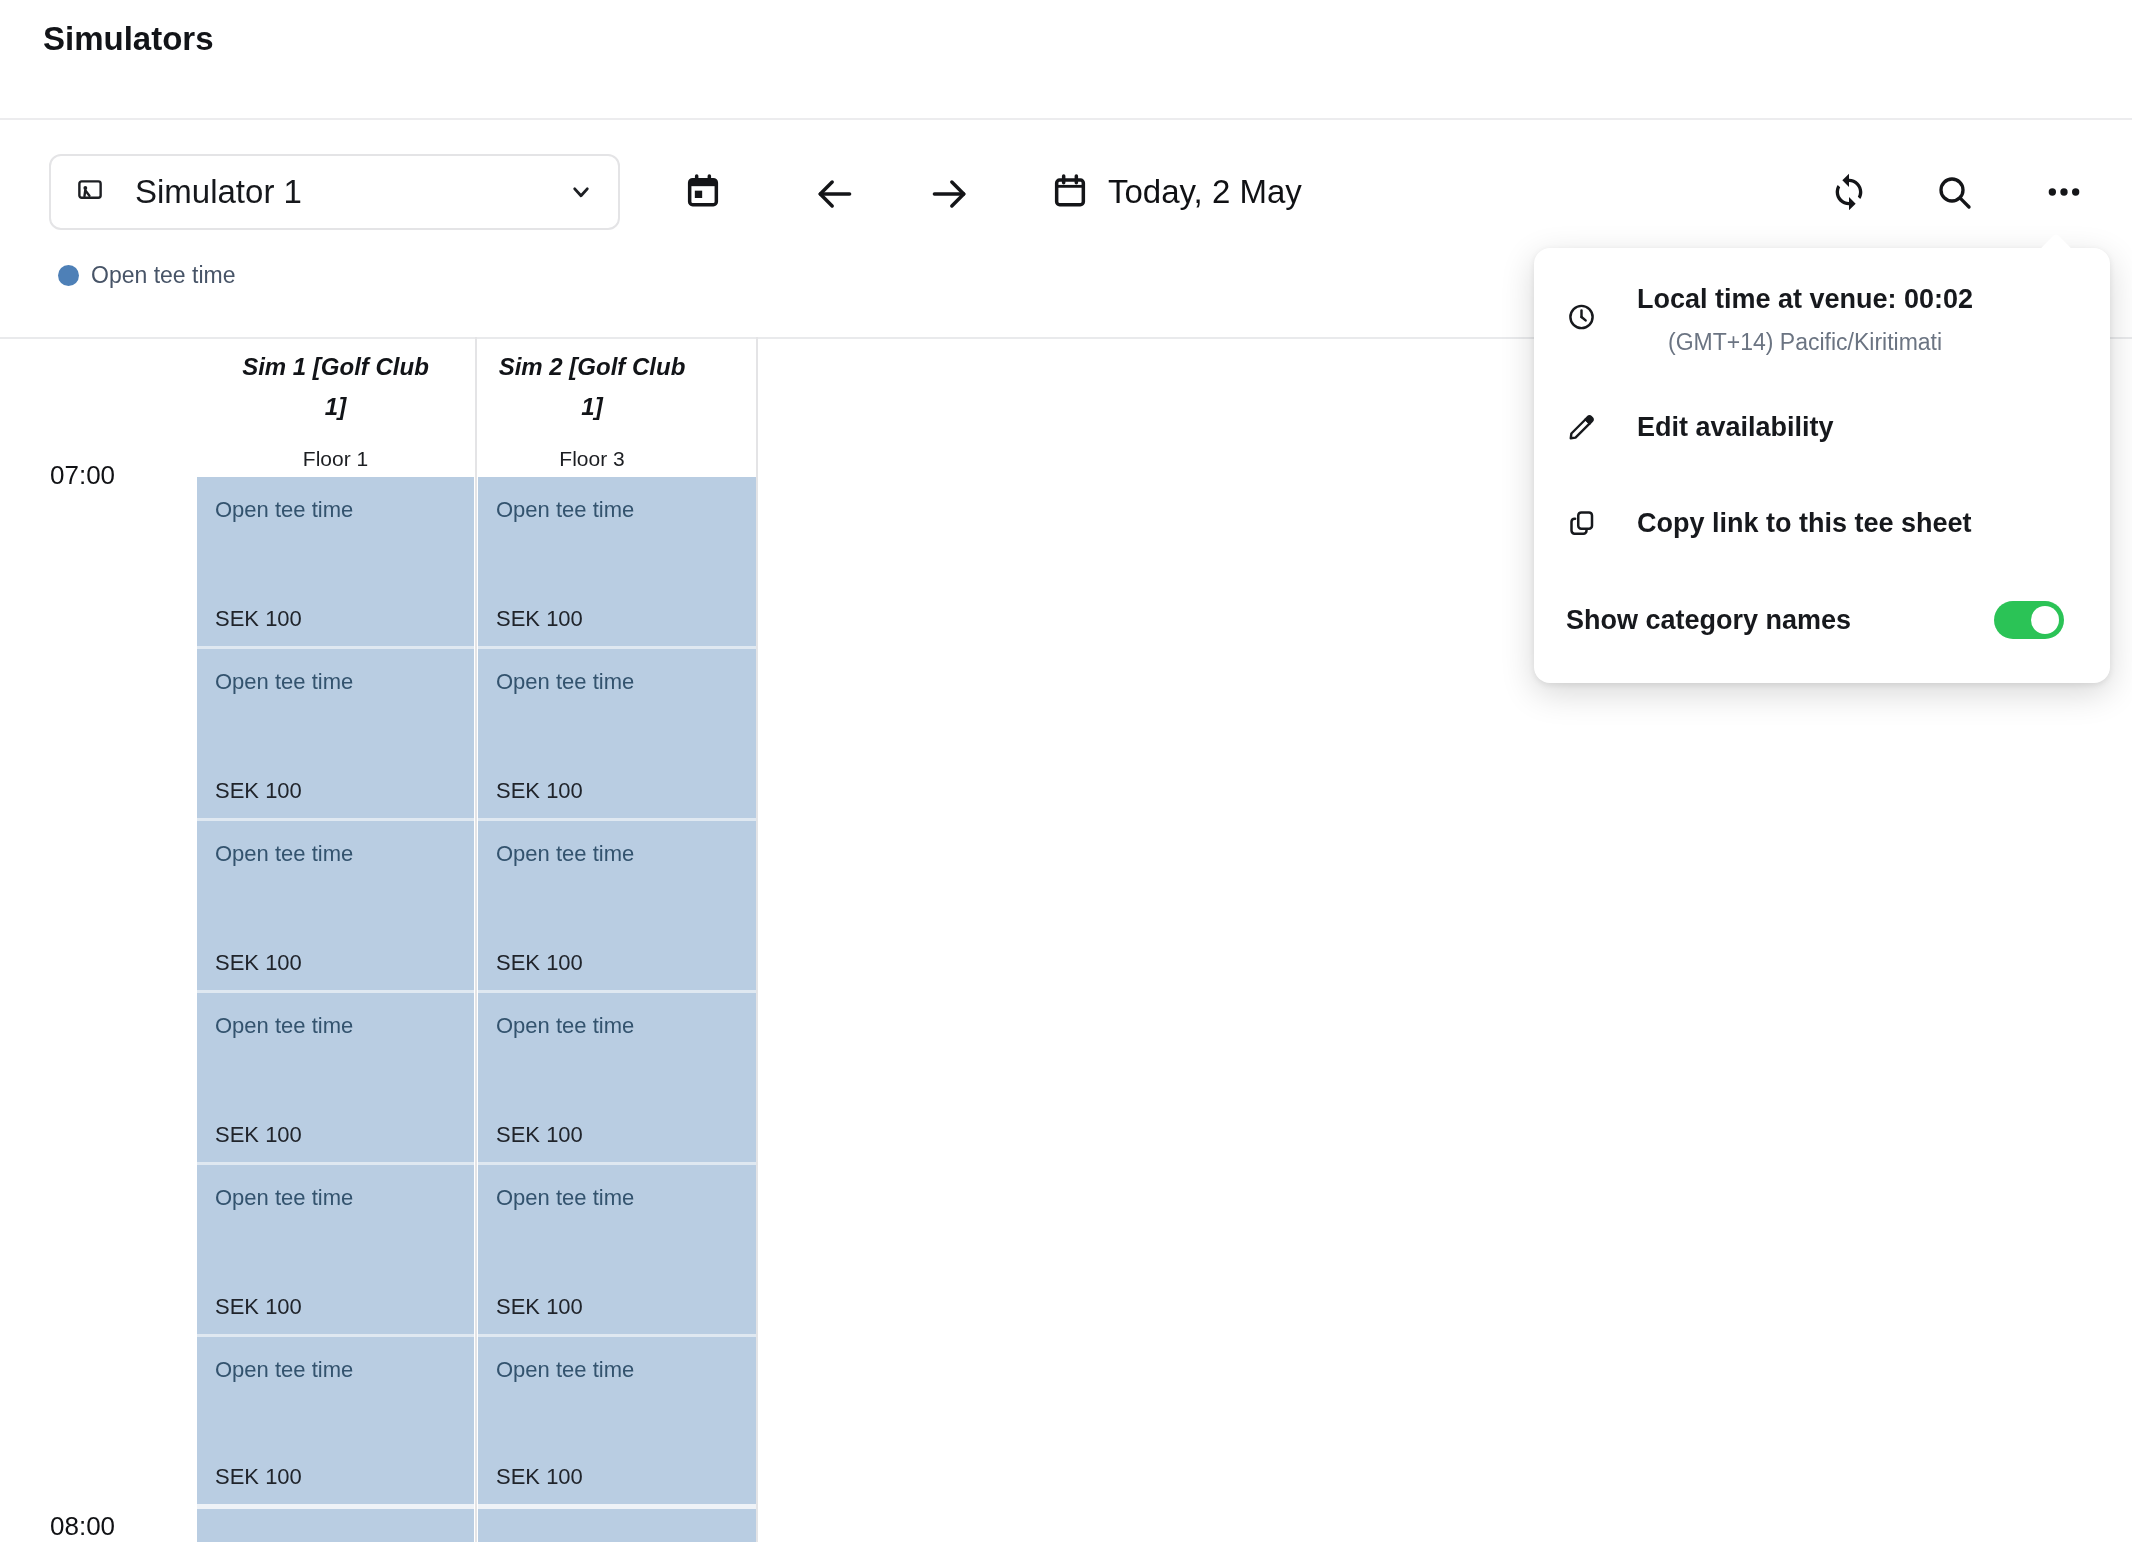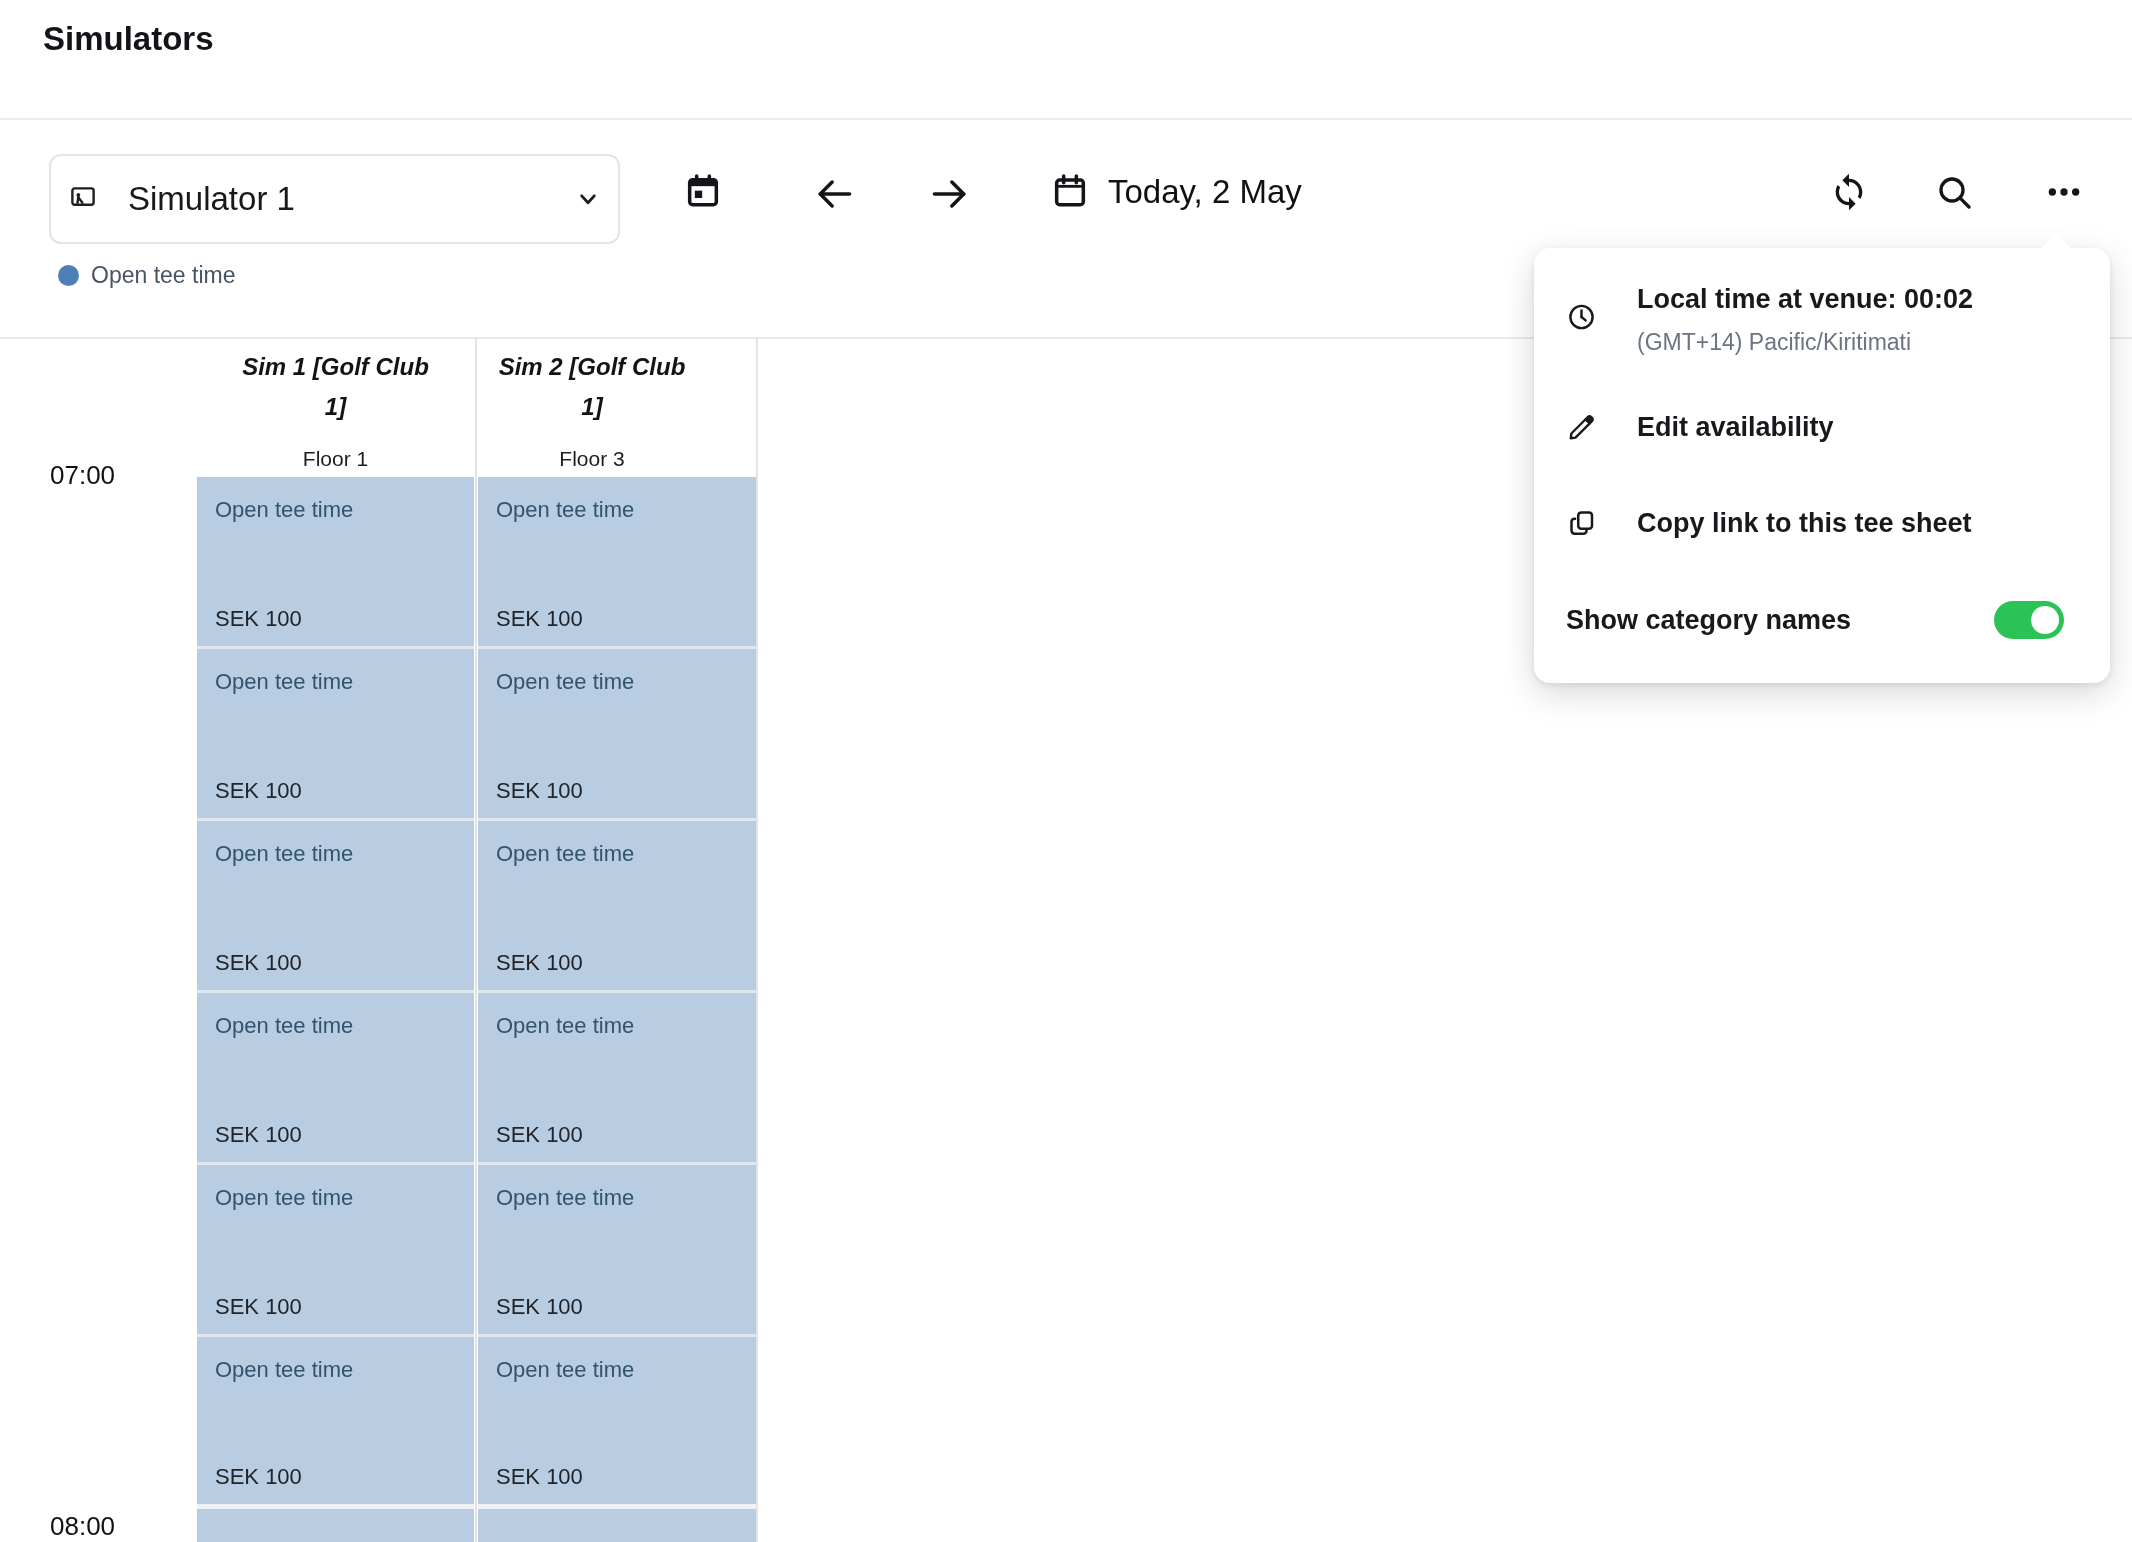--- a/index.html
+++ b/index.html
@@ -12,9 +12,9 @@
   .header-divider { position:absolute; left:0; top:118px; width:2132px; height:2px; background:#ececee; }
 
   
-  .sim-select { position:absolute; left:49px; top:154px; width:571px; height:90px;
+  .sim-select { position:absolute; left:49px; top:154px; width:571px; height:76px;
     border:2px solid #e4e4e6; border-radius:12px; background:#fff;
-    display:flex; align-items:center; padding:0 15px; cursor:pointer; }
+    display:flex; align-items:center; padding:0 22px; cursor:pointer; }
   .sim-select .label { font-size:33px; color:#16181c; margin-left:28px; flex:1; }
   .icon-btn { position:absolute; background:none; border:none; cursor:pointer; line-height:0; padding:0; }
   .date-label { position:absolute; left:1108px; top:171px; font-size:33px; line-height:42px; color:#101114; }

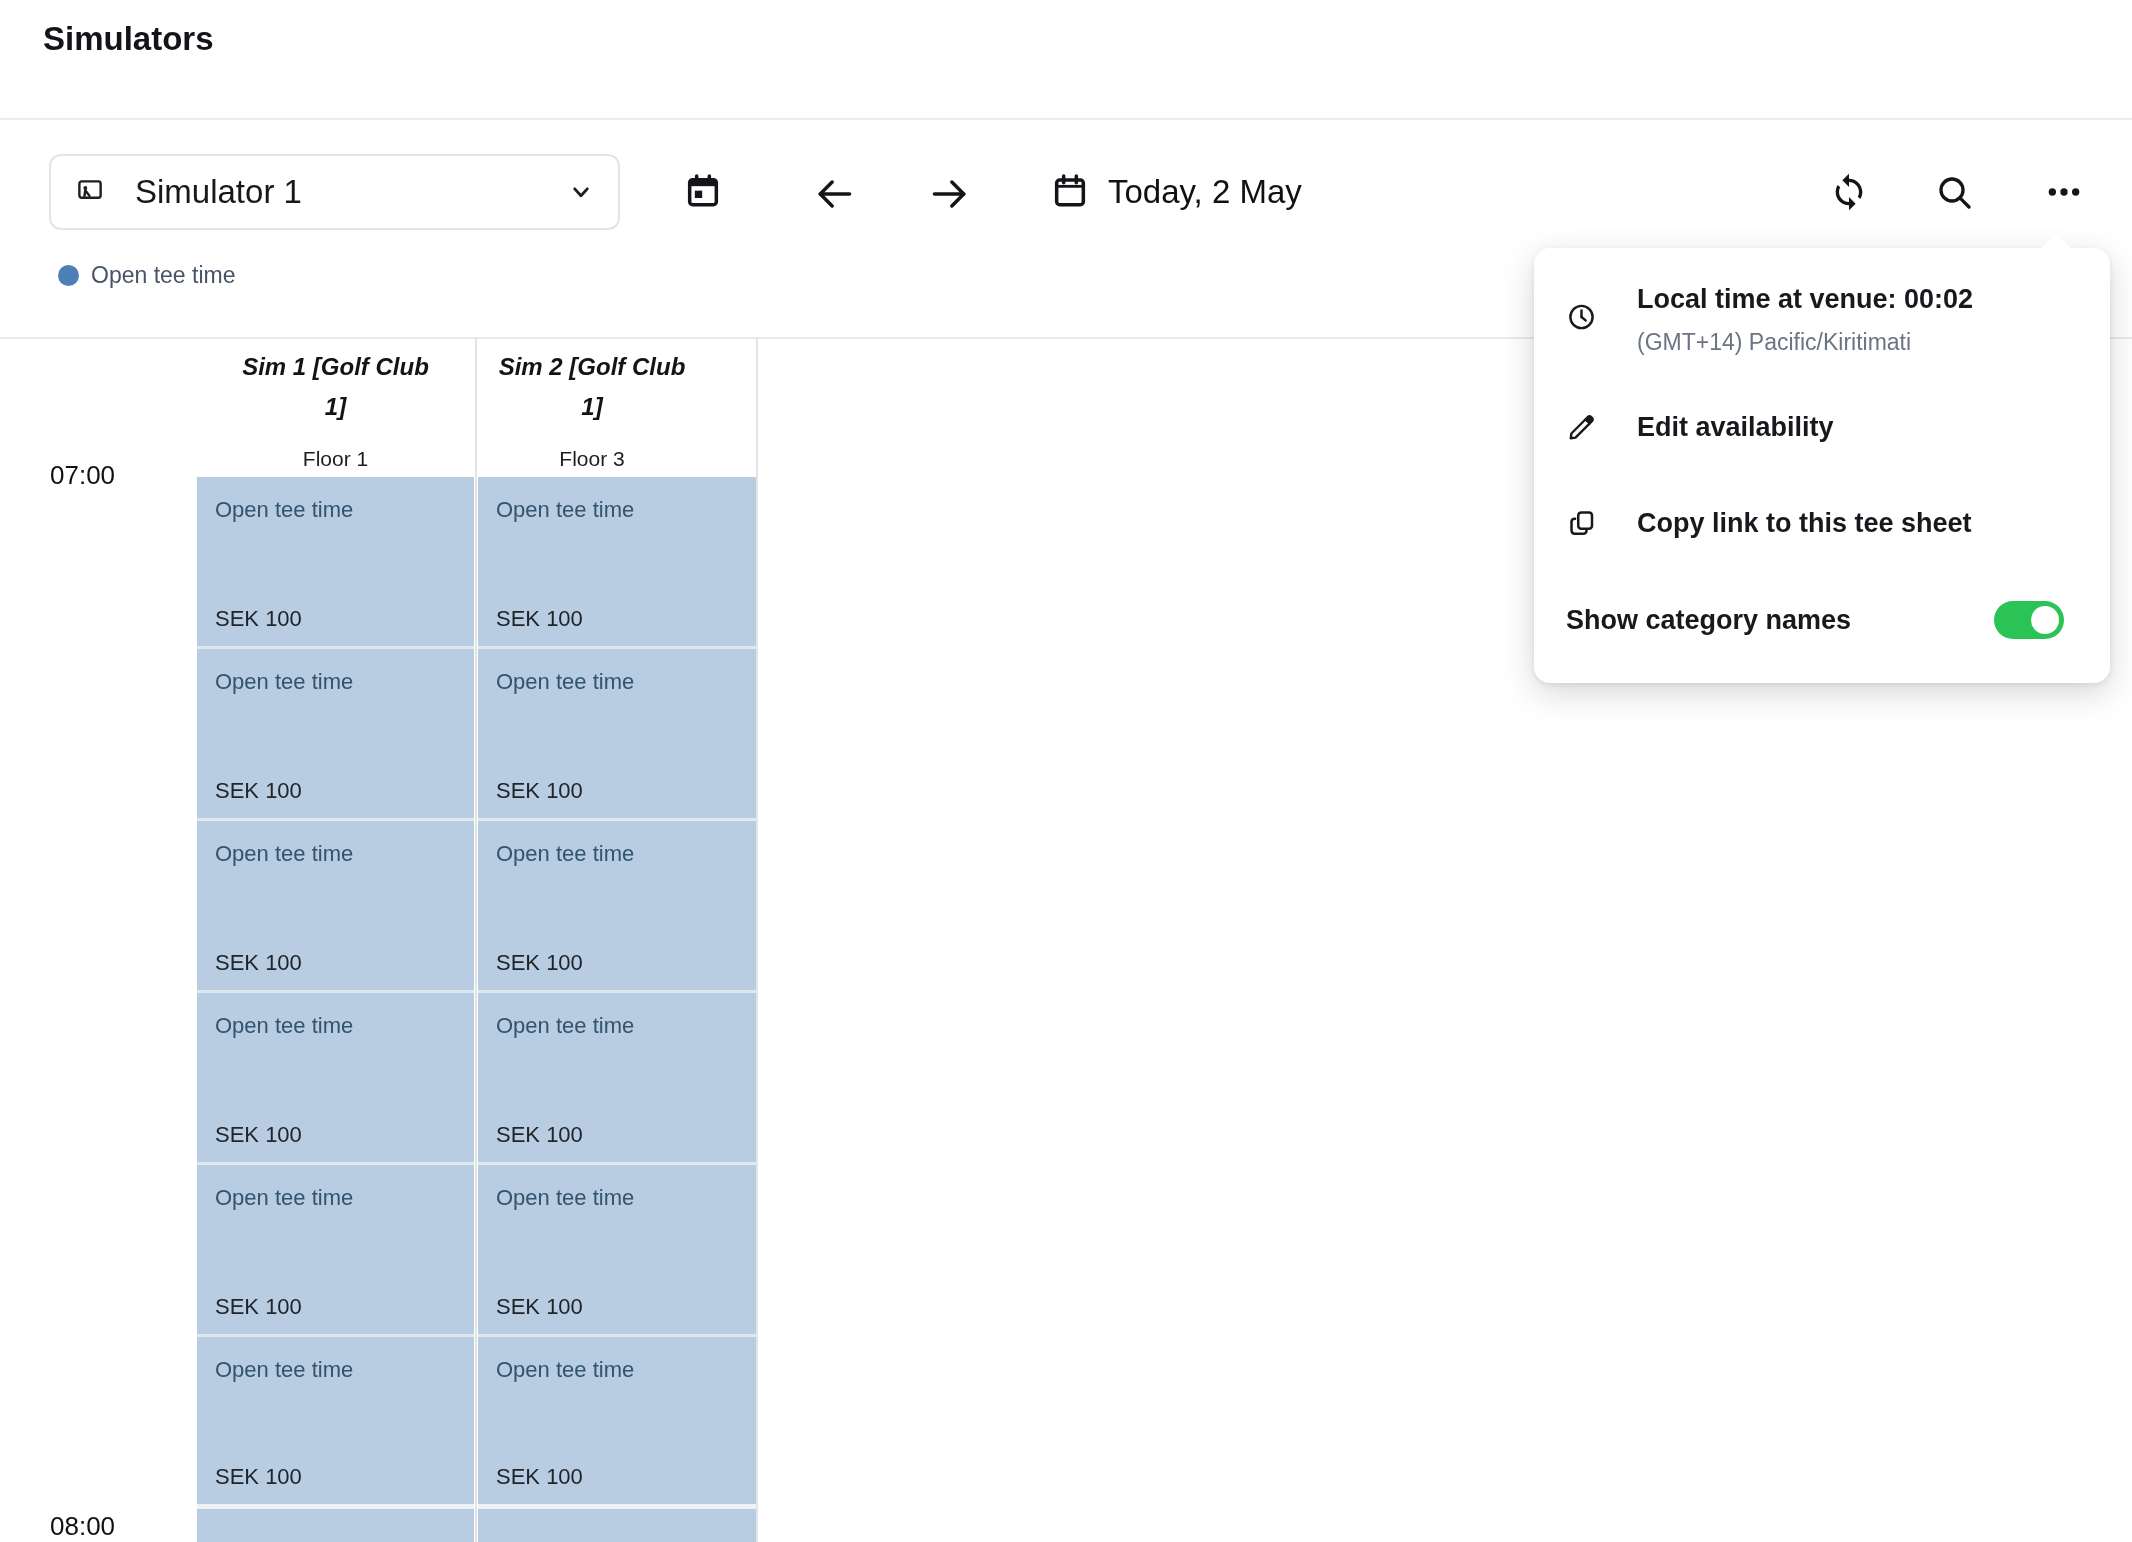--- a/index.html
+++ b/index.html
@@ -53,7 +53,7 @@
     background:#fff; border-radius:16px; box-shadow:0 10px 34px rgba(0,0,0,.16), 0 2px 6px rgba(0,0,0,.08); z-index:20; }
   .popover .notch { position:absolute; top:-10px; right:42px; width:24px; height:24px;
     background:#fff; transform:rotate(45deg); border-radius:4px; }
-  .menu-row { position:absolute; left:32px; right:24px; display:flex; cursor:pointer; }
+  .menu-row { position:absolute; left:32px; right:24px; display:flex; cursor:pointer;text-align:center; }
   .menu-icon-box { width:31px; flex:0 0 31px; display:flex; justify-content:center; }
   .menu-text { margin-left:40px; }
   .menu-title { font-size:27px; line-height:34px; font-weight:600; color:#17191d; }

